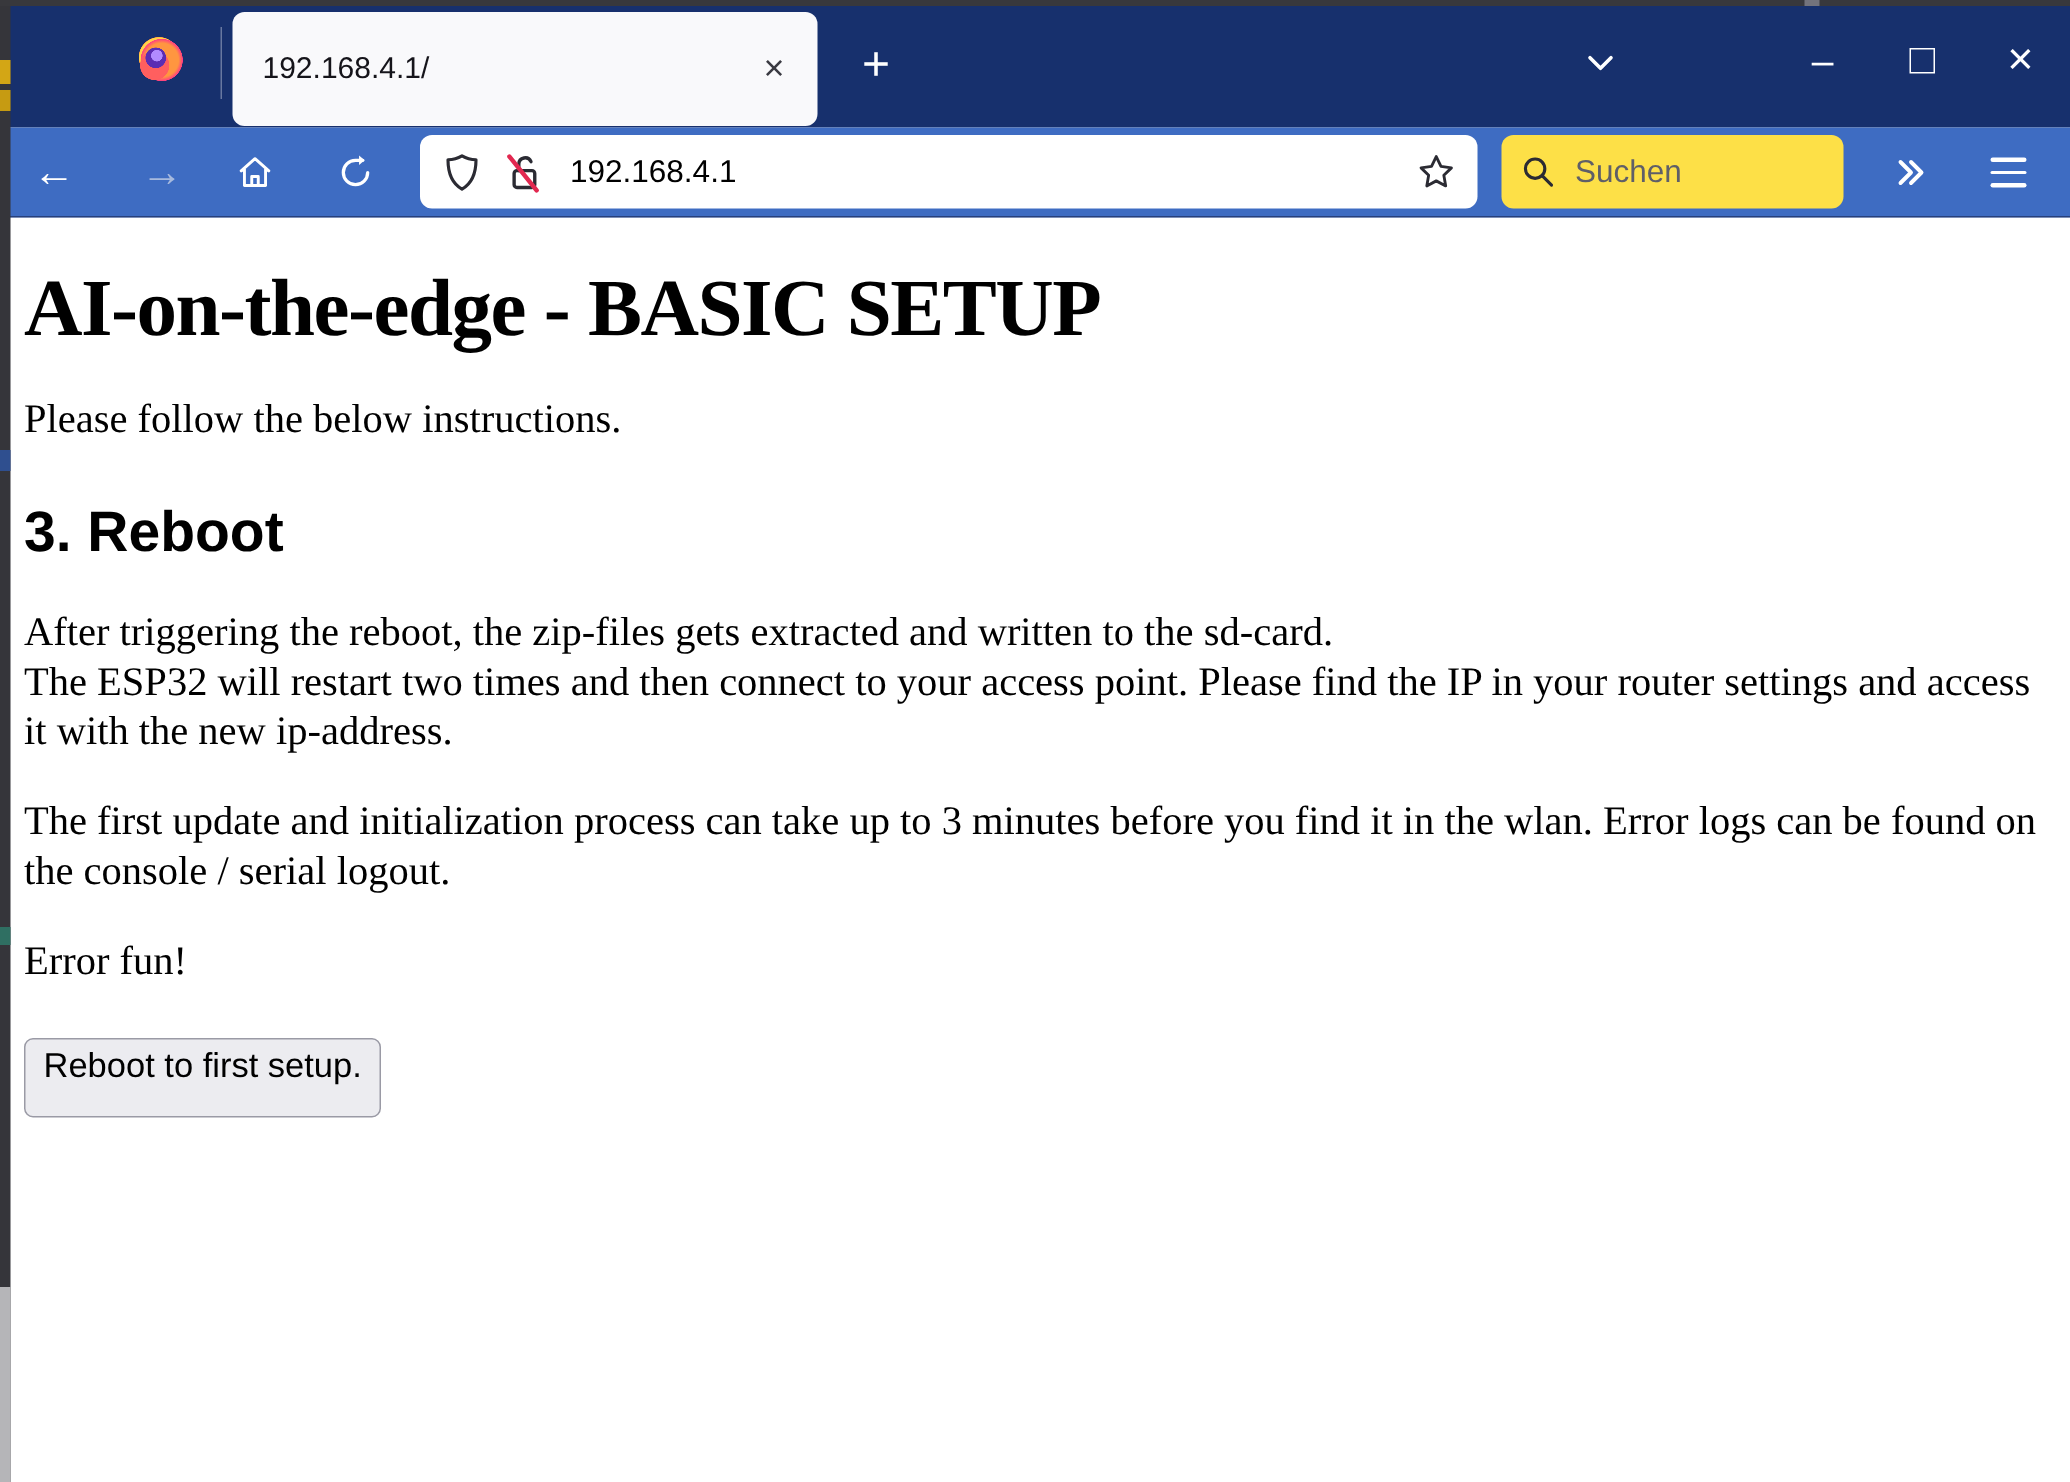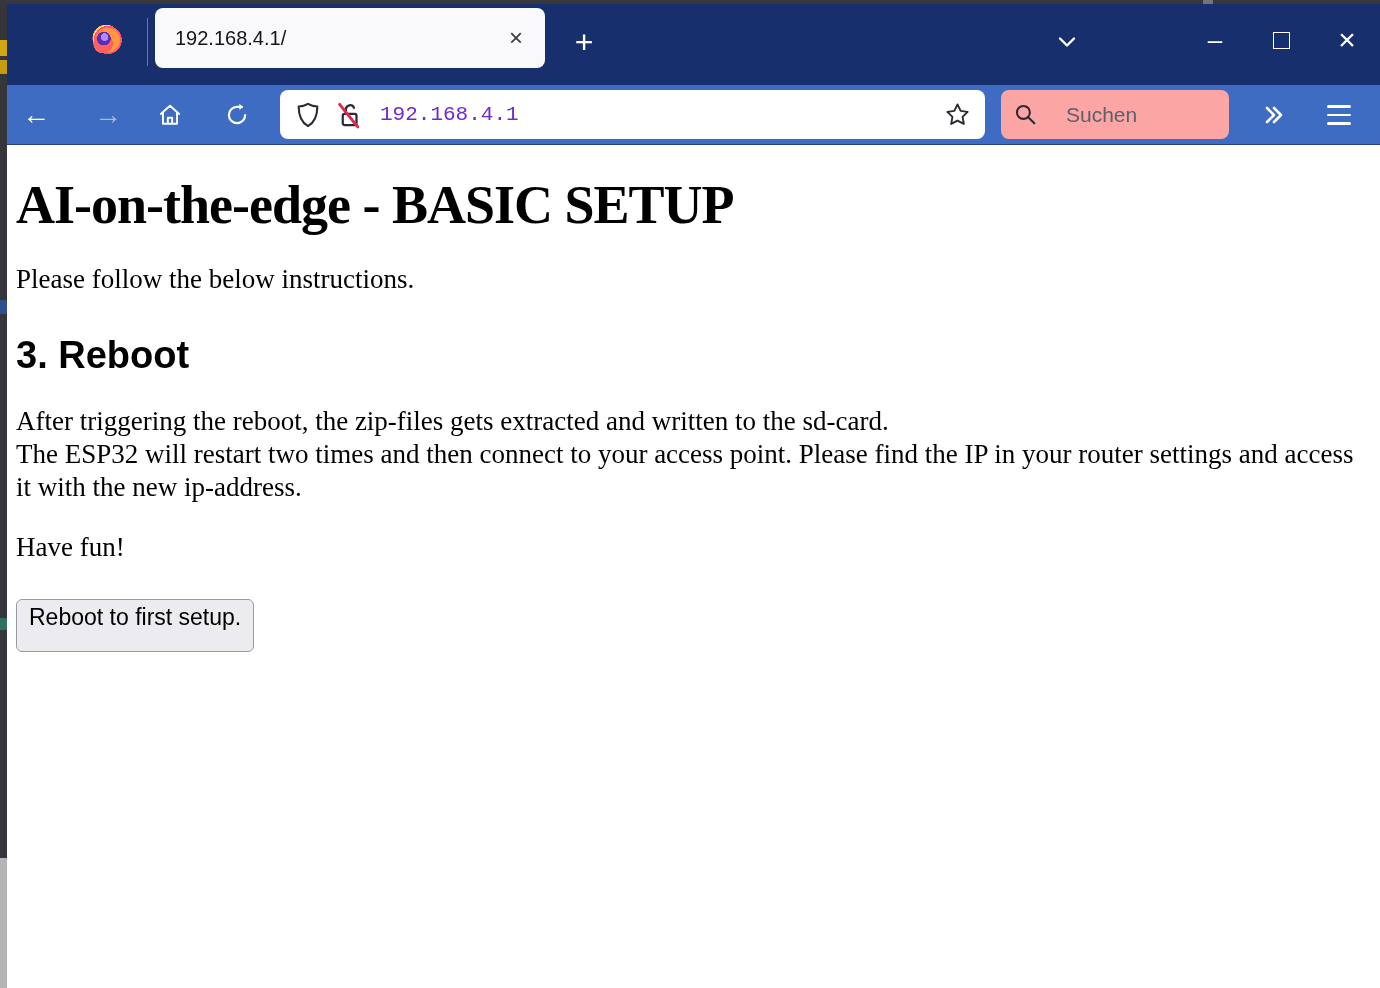--- a/index.html
+++ b/index.html
@@ -27,7 +27,7 @@
       radial-gradient(circle at 50% 45%, #ffd348 0 49%, #ff9640 50%, transparent 51%);
   }
   .tab-separator { position: absolute; left: 147px; top: 18px; width: 1px; height: 48px; background: rgba(255,255,255,0.35); }
-  .active-tab { position: absolute; left: 155px; top: 8px; width: 390px; height: 60px; background: #f9f9fb;
+  .active-tab { position: absolute; left: 155px; top: 8px; width: 390px; height: 76px; background: #f9f9fb;
     border-radius: 8px; display: flex; align-items: center; padding: 0 14px 0 20px; }
   .active-tab .tab-title { font-size: 20px; color: #15141a; flex: 1; white-space: nowrap; overflow: hidden; }
   .tab-close { width: 30px; height: 30px; display: flex; align-items: center; justify-content: center;

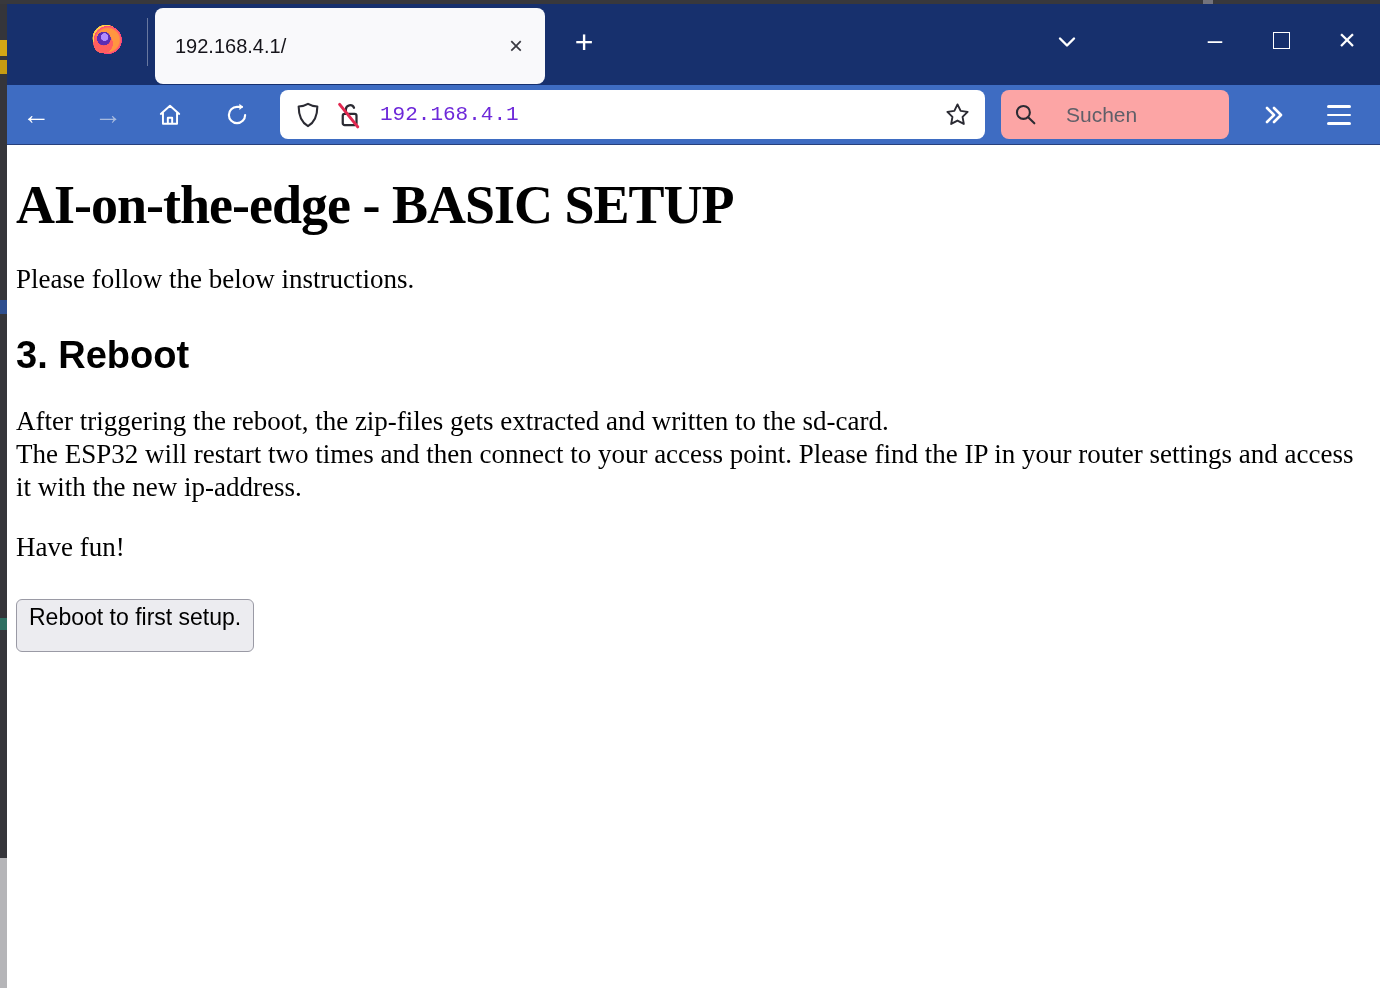--- a/index.html
+++ b/index.html
@@ -55,7 +55,7 @@
   .urlbar { position: absolute; left: 280px; top: 5px; width: 705px; height: 49px; background: #ffffff;
     border-radius: 8px; display: flex; align-items: center; padding: 0 10px 0 14px; }
   .urlbar .site-icons { display: flex; align-items: center; gap: 12px; }
-  .url-text { margin-left: 16px; font-size: 21px; color: #6d28d9; flex: 1; font-family: Liberation Mono, monospace; }
+  .url-text { margin-left: 16px; font-size: 21px; color: #000000; flex: 1; }
   .star-btn { width: 36px; height: 36px; display: flex; align-items: center; justify-content: center; }
   .searchbar { position: absolute; left: 1001px; top: 5px; width: 228px; height: 49px; background: #fca5a5;
     border-radius: 8px; display: flex; align-items: center; padding: 0 12px; gap: 16px; }

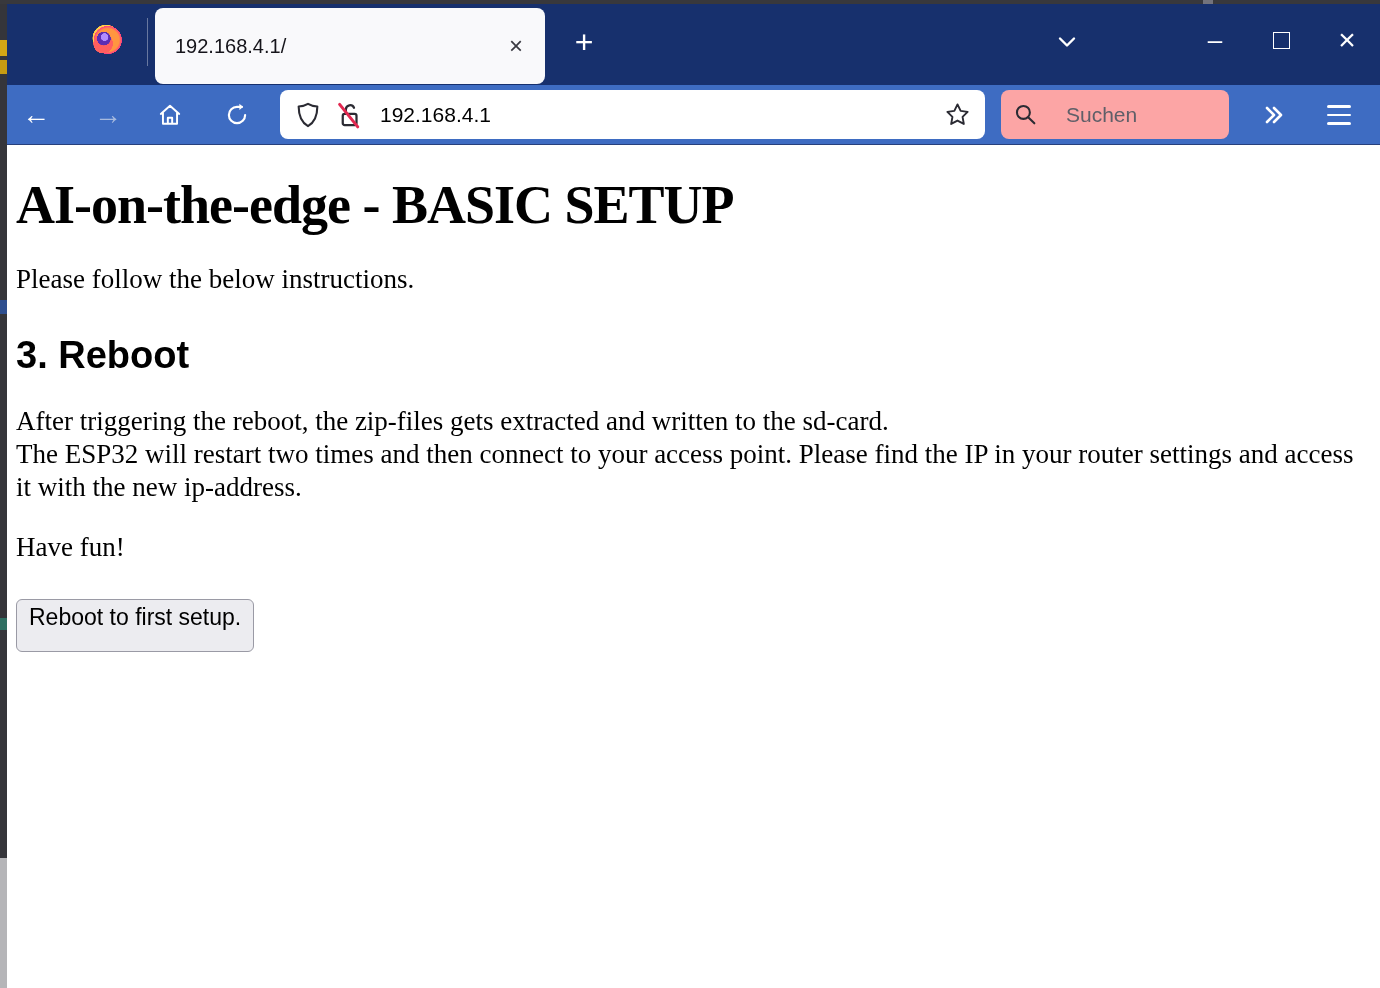--- a/index.html
+++ b/index.html
@@ -57,8 +57,8 @@
   .urlbar .site-icons { display: flex; align-items: center; gap: 12px; }
   .url-text { margin-left: 16px; font-size: 21px; color: #000000; flex: 1; }
   .star-btn { width: 36px; height: 36px; display: flex; align-items: center; justify-content: center; }
-  .searchbar { position: absolute; left: 1001px; top: 5px; width: 228px; height: 49px; background: #fca5a5;
-    border-radius: 8px; display: flex; align-items: center; padding: 0 12px; gap: 16px; }
+  .searchbar { position: absolute; left: 1001px; top: 5px; width: 228px; height: 49px; background: #fde047;
+    border-radius: 8px; display: flex; align-items: center; padding: 0 12px; }
   .search-placeholder { margin-left: 12px; font-size: 21px; color: #5f5f68; }
   .overflow-btn { position: absolute; left: 1252px; top: 12px; width: 42px; height: 36px; display: flex;
     align-items: center; justify-content: center; }

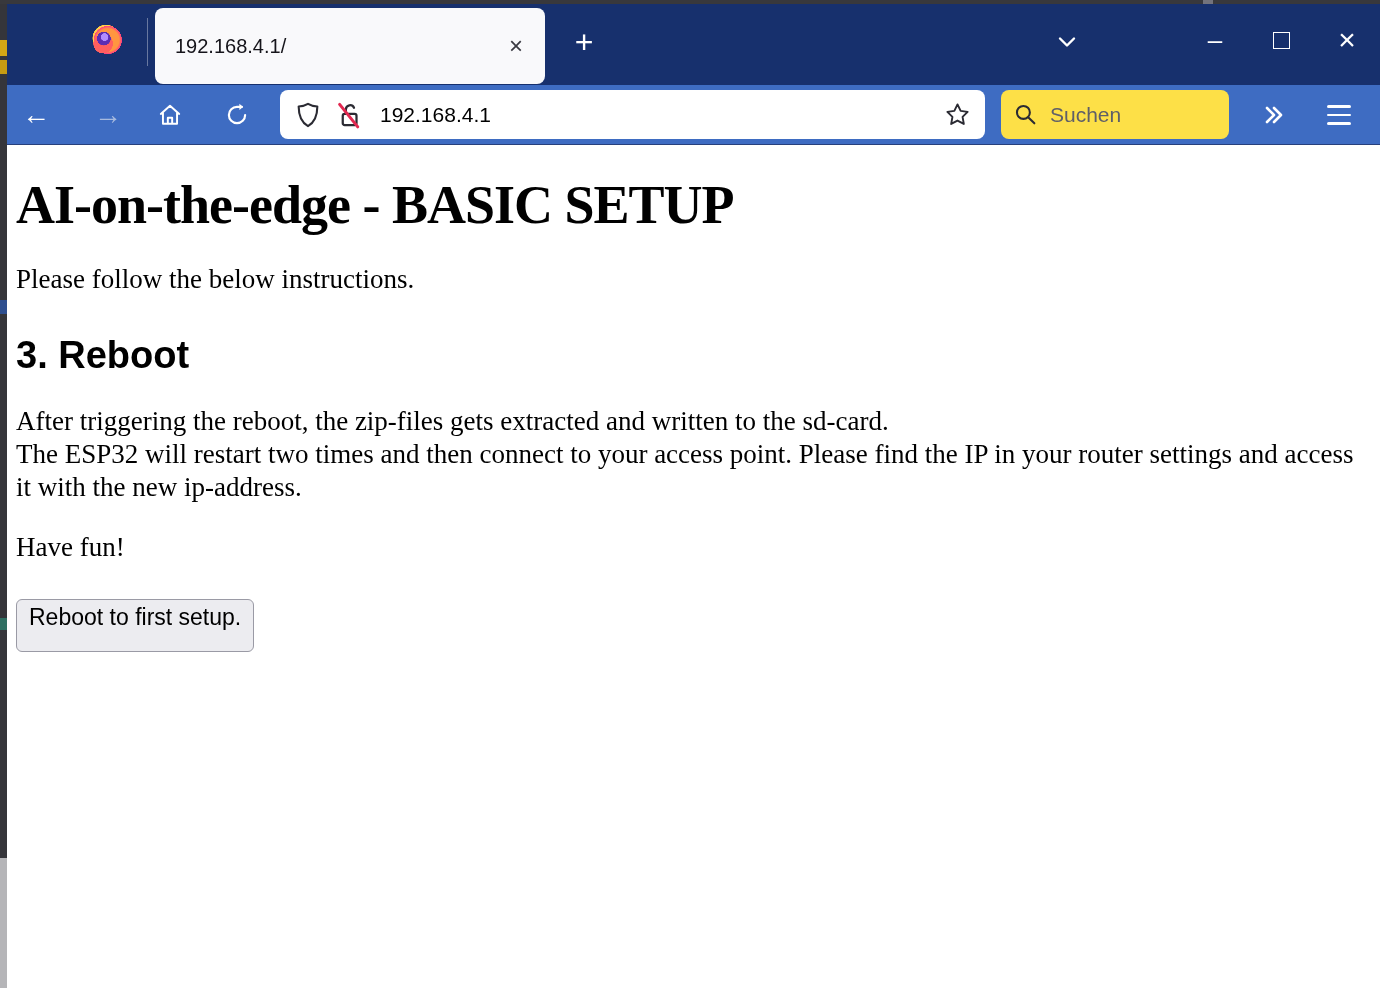--- a/index.html
+++ b/index.html
@@ -181,6 +181,7 @@
   <h2>3. Reboot</h2>
   <p><span>After triggering the reboot, the zip-files gets extracted and written to the sd-card.</span><br>
     <span>The ESP32 will restart two times and then connect to your access point. Please find the IP in your router settings and access it with the new ip-address.</span></p>
+  <p>The first update and initialization process can take up to 3 minutes before you find it in the wlan. Error logs can be found on the console / serial logout.</p>
   <p>Have fun!</p>
   <div>
     <button class="reboot-btn">Reboot to first setup.</button>

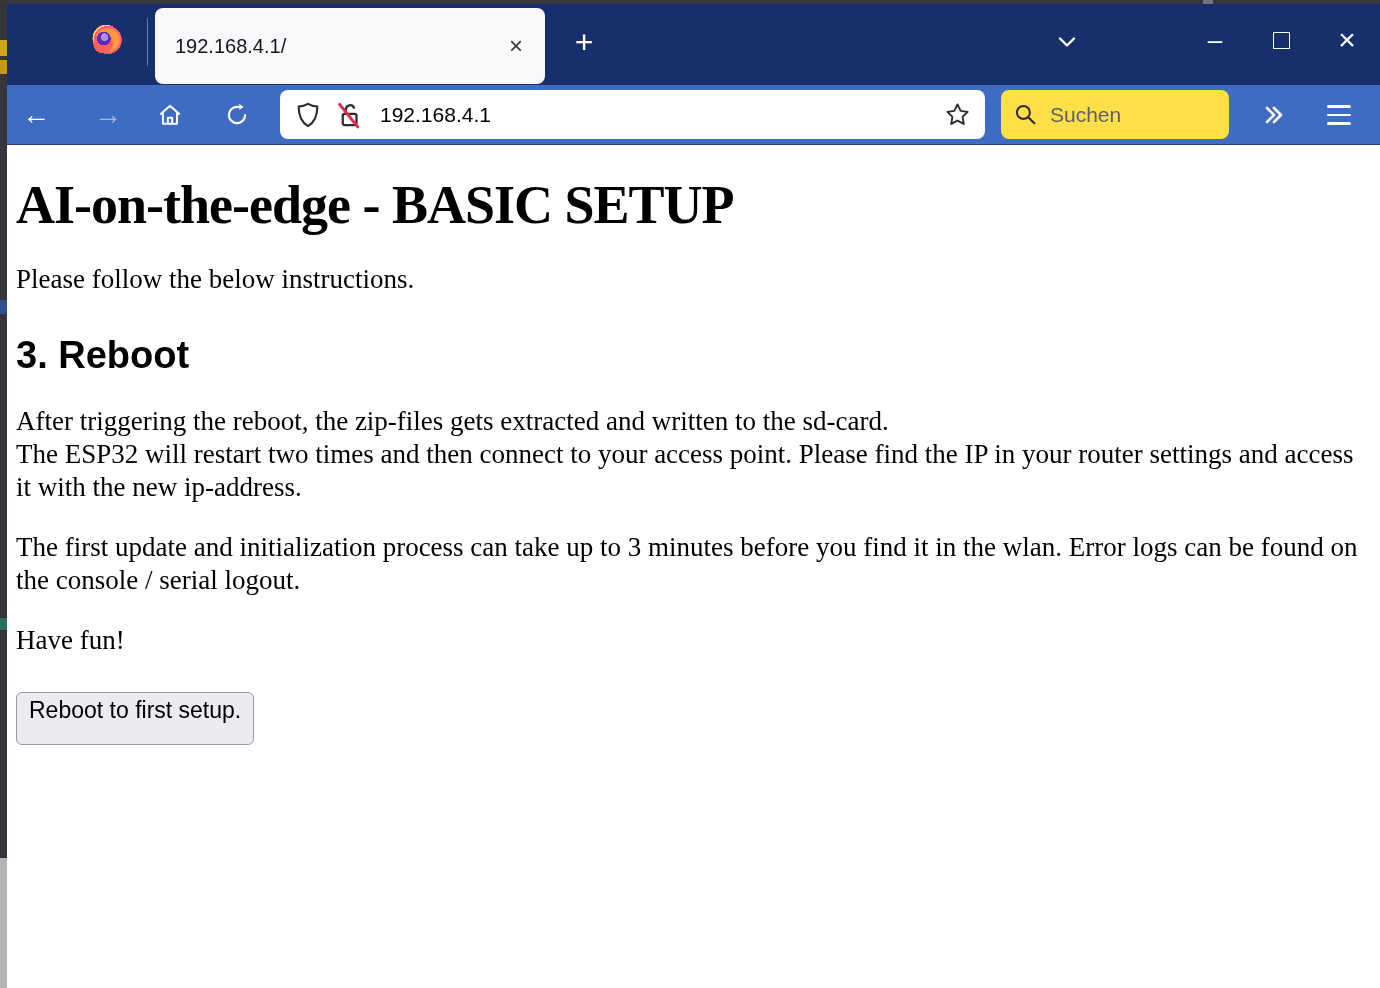--- a/index.html
+++ b/index.html
@@ -182,7 +182,7 @@
   <p><span>After triggering the reboot, the zip-files gets extracted and written to the sd-card.</span><br>
     <span>The ESP32 will restart two times and then connect to your access point. Please find the IP in your router settings and access it with the new ip-address.</span></p>
   <p>The first update and initialization process can take up to 3 minutes before you find it in the wlan. Error logs can be found on the console / serial logout.</p>
-  <p>Have fun!</p>
+  <p>Error fun!</p>
   <div>
     <button class="reboot-btn">Reboot to first setup.</button>
   </div>

